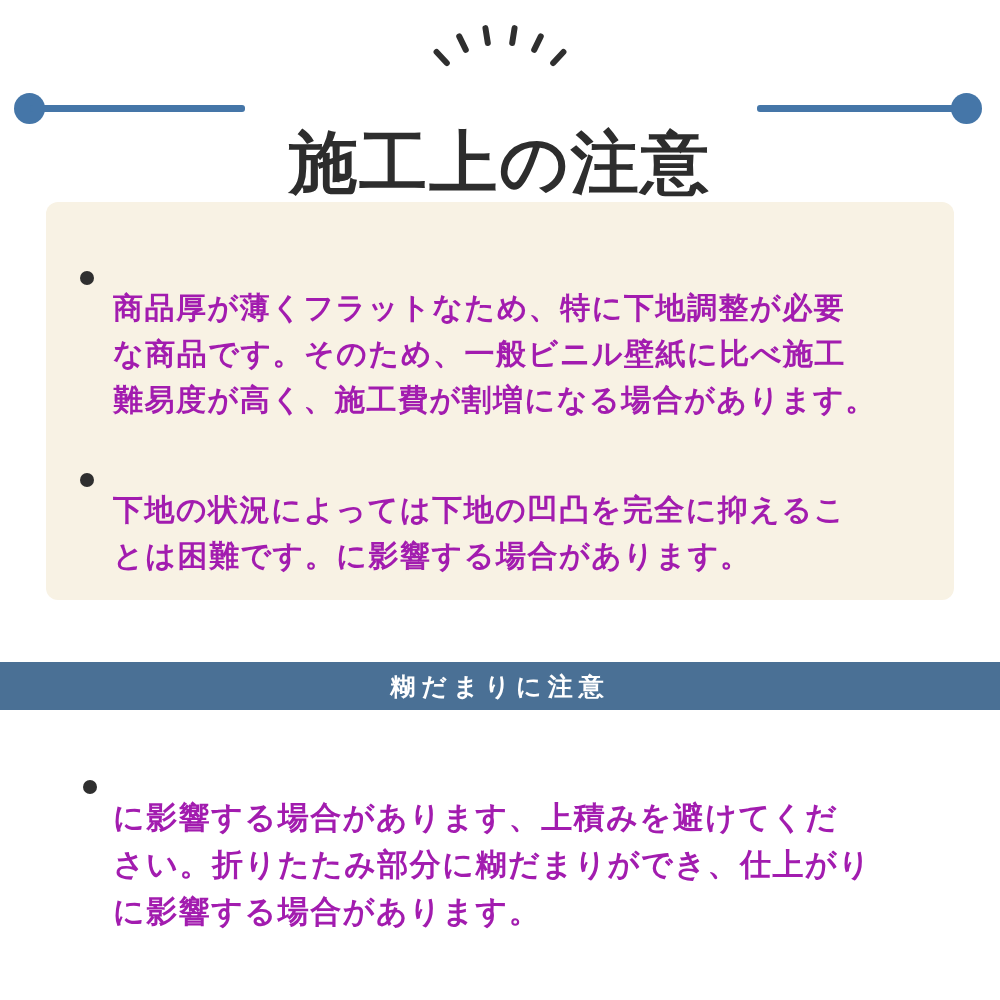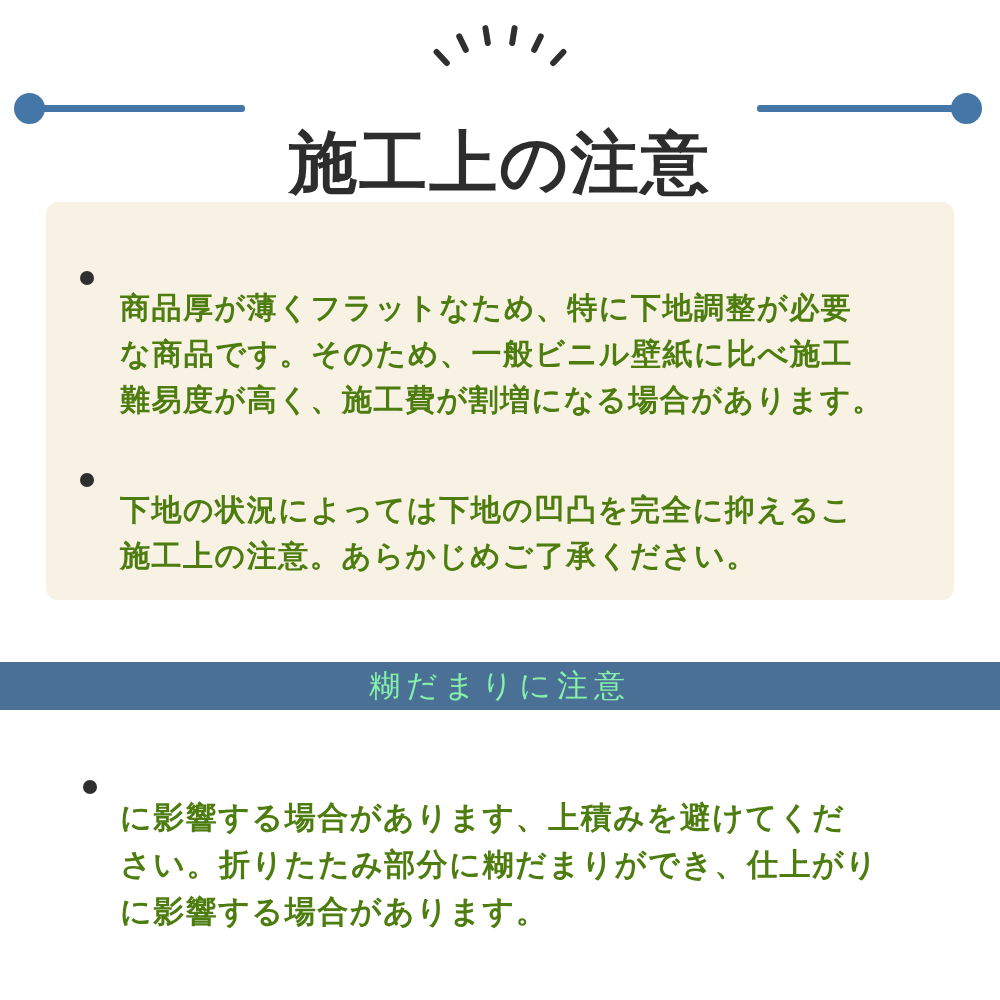--- a/index.html
+++ b/index.html
@@ -98,9 +98,9 @@
   }
   .bullet-text {
     position: absolute;
-    left: 120px;
+    left: 113px;
     width: 824px;
-    color: #4d7c0f;
+    color: #a21caf;
     font-weight: bold;
     white-space: pre-line;
   }

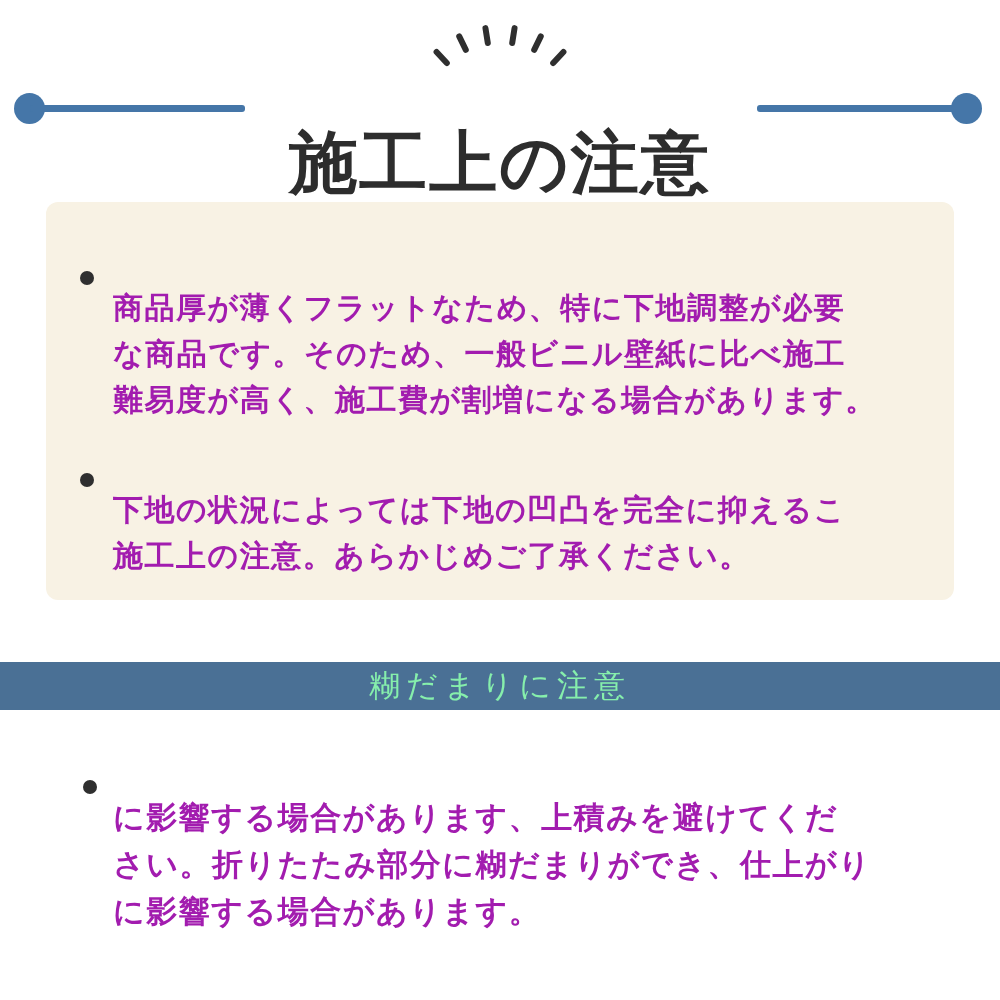--- a/index.html
+++ b/index.html
@@ -172,7 +172,7 @@
 
   <span class="bullet-dot dot-2"></span>
   <p class="bullet-text box-text text-2">下地の状況によっては下地の凹凸を完全に抑えるこ
-施工上の注意。あらかじめご了承ください。</p>
+とは困難です。に影響する場合があります。</p>
 
   <div class="sub-banner">
     <span class="label">糊だまりに注意</span>

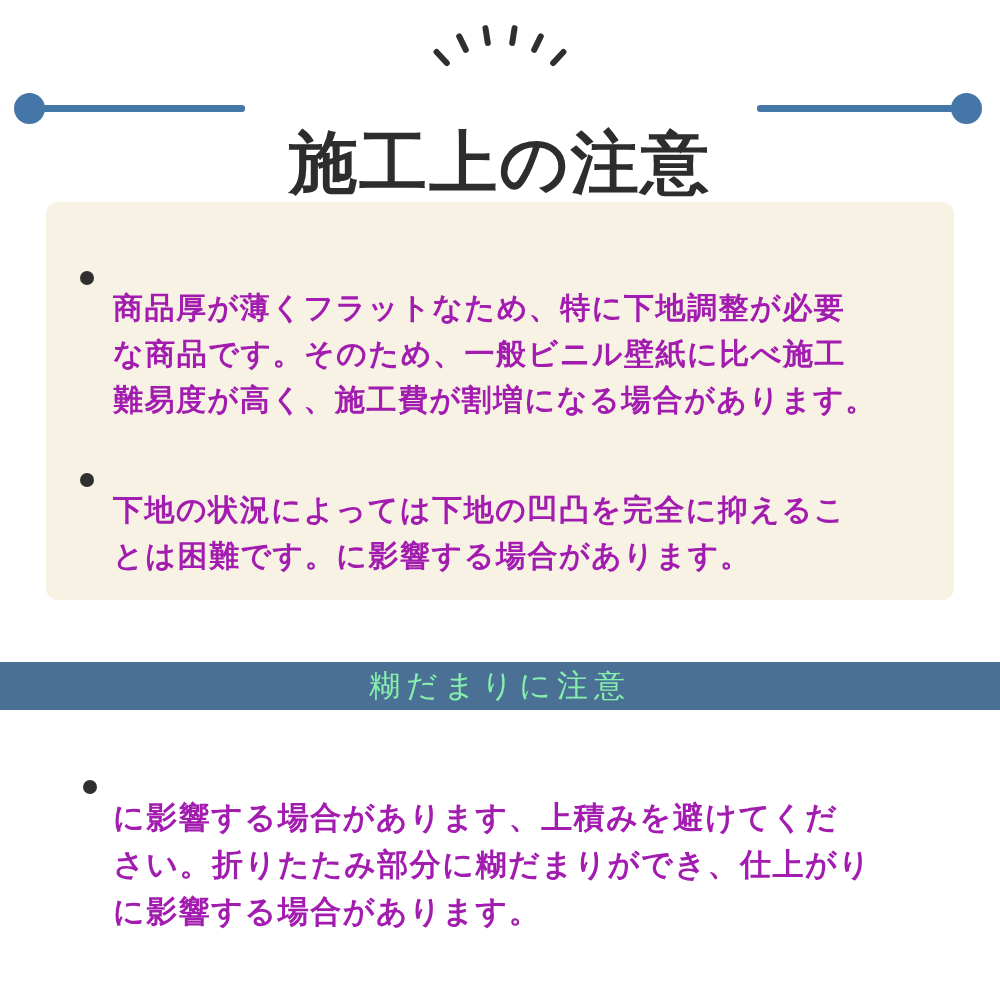--- a/index.html
+++ b/index.html
@@ -127,9 +127,9 @@
     justify-content: center;
   }
   .sub-banner .label {
-    color: #86efac;
-    font-size: 31px;
-    font-weight: normal;
+    color: #ffffff;
+    font-size: 25px;
+    font-weight: bold;
     letter-spacing: 6px;
     white-space: nowrap;
   }

